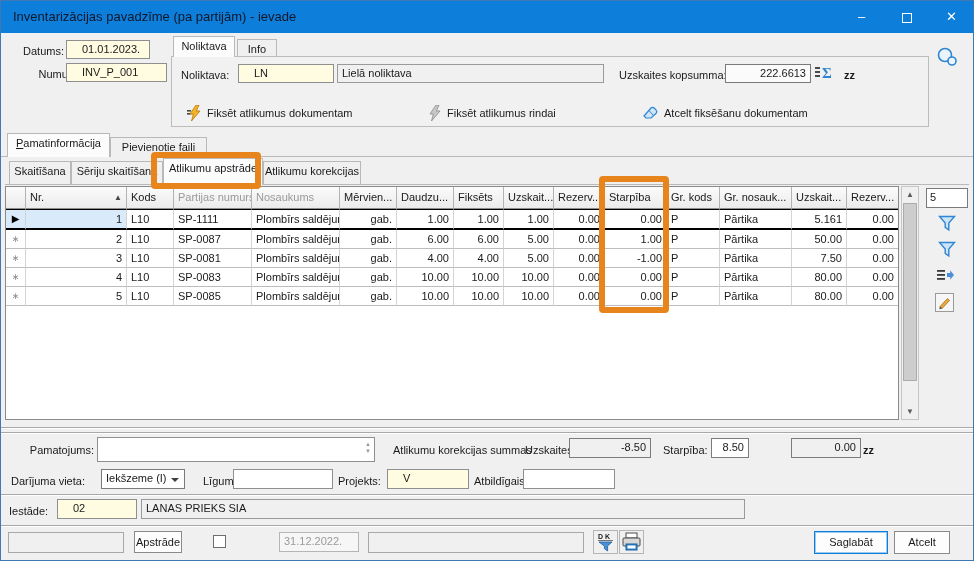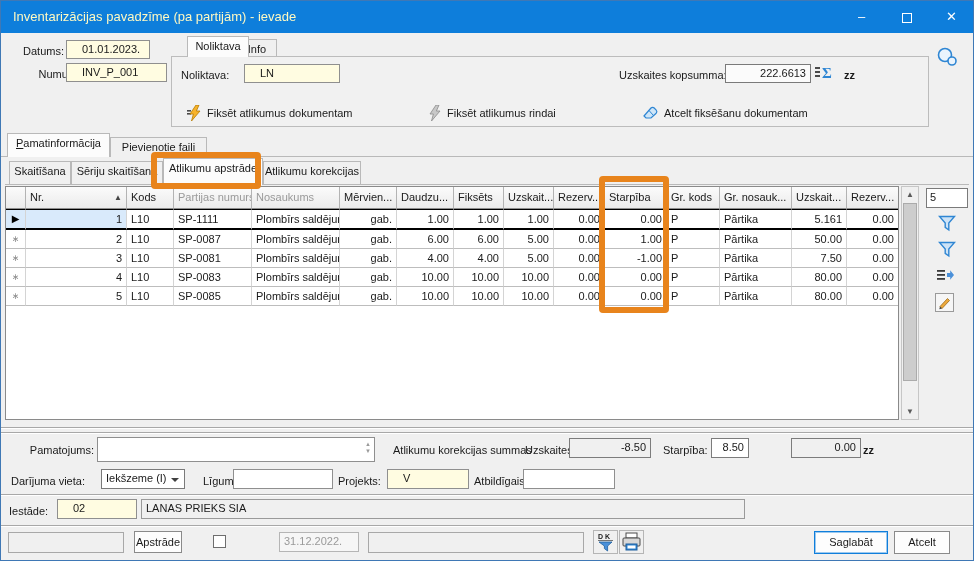--- a/index.html
+++ b/index.html
@@ -11,7 +11,7 @@
 
   
   .titlebar { position:absolute; left:0; top:0; width:974px; height:32px; background:#0e7edb; }
-  .title-text { position:absolute; left:12px; top:8px; color:#fef9c3; font-size:13px; }
+  .title-text { position:absolute; left:12px; top:8px; color:#0f172a; font-size:13px; }
   .winbtn { position:absolute; top:0; width:45px; height:32px; color:#fff; text-align:center;
             line-height:32px; font-size:13px; cursor:pointer; }
   .winbtn .sq { display:inline-block; width:10px; height:10px; border:1px solid #fff; vertical-align:middle; }

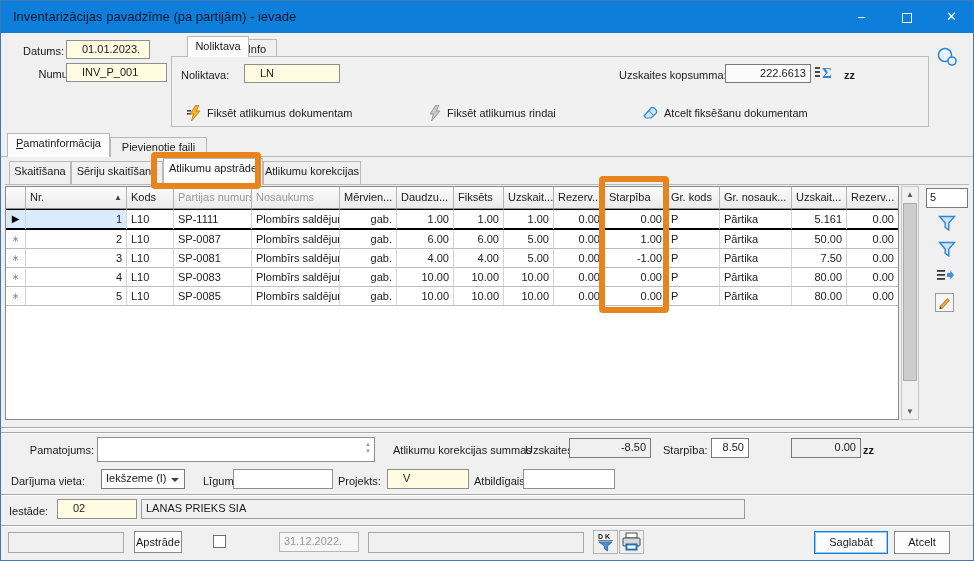--- a/index.html
+++ b/index.html
@@ -104,7 +104,7 @@
   <div class="lbl r" style="left:24px; top:66px; width:55px;">Numurs:</div>
   <div class="inp" style="left:65px; top:62px; width:101px; height:19px;">INV_P_001</div>
 
-  <div class="tab active" style="left:186px; top:35px; width:62px; height:21px;">
+  <div class="tab active" style="left:172px; top:35px; width:62px; height:21px;">
     <span class="tab-label">Noliktava</span>
   </div>
   <div class="tab" style="left:236px; top:38px; width:40px; height:18px;">

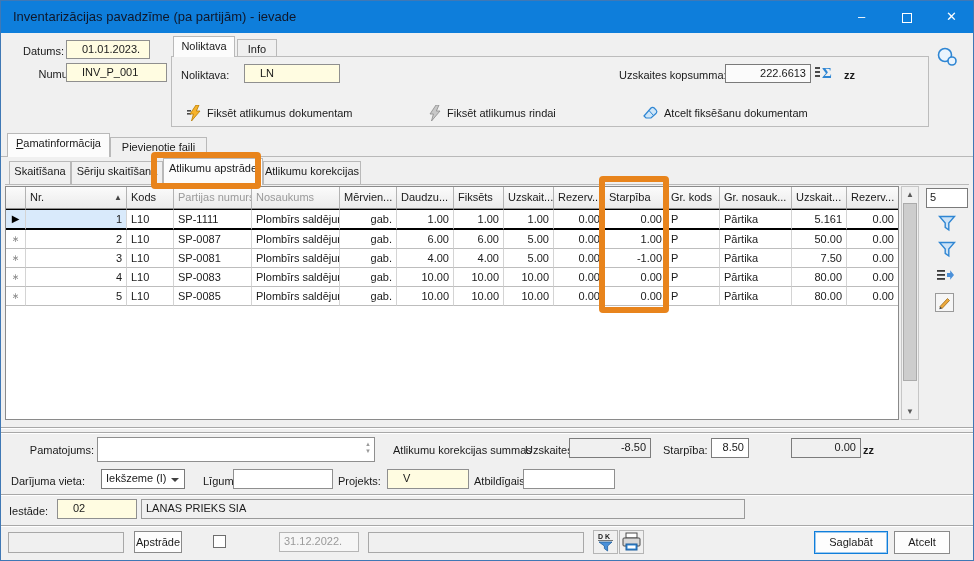--- a/index.html
+++ b/index.html
@@ -113,7 +113,7 @@
   <div class="grouppanel" style="left:170px; top:55px; width:758px; height:71px;"></div>
 
   <div class="lbl" style="left:180px; top:67px;">Noliktava:</div>
-  <div class="inp" style="left:243px; top:63px; width:96px; height:19px;">LN</div>
+  <div class="inp" style="left:237px; top:63px; width:96px; height:19px;">LN</div>
 
   <div class="lbl" style="left:618px; top:67px;">Uzskaites kopsumma:</div>
   <div class="ro num" style="left:724px; top:63px; width:86px; height:19px; background:#fbfbfb; border-color:#7a7a7a;">222.6613</div>

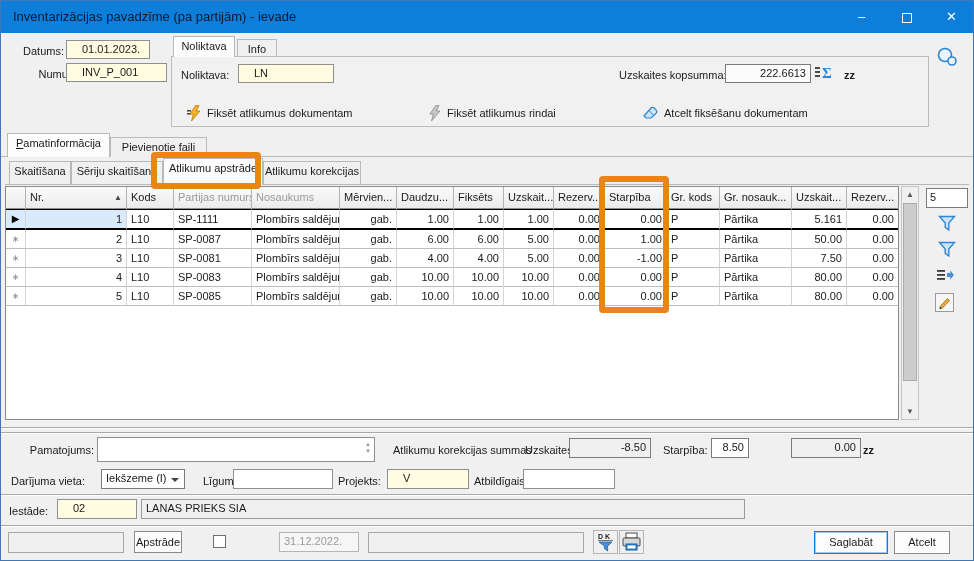--- a/index.html
+++ b/index.html
@@ -114,6 +114,7 @@
 
   <div class="lbl" style="left:180px; top:67px;">Noliktava:</div>
   <div class="inp" style="left:237px; top:63px; width:96px; height:19px;">LN</div>
+  <div class="ro" style="left:336px; top:63px; width:267px; height:19px;">Lielā noliktava</div>
 
   <div class="lbl" style="left:618px; top:67px;">Uzskaites kopsumma:</div>
   <div class="ro num" style="left:724px; top:63px; width:86px; height:19px; background:#fbfbfb; border-color:#7a7a7a;">222.6613</div>

